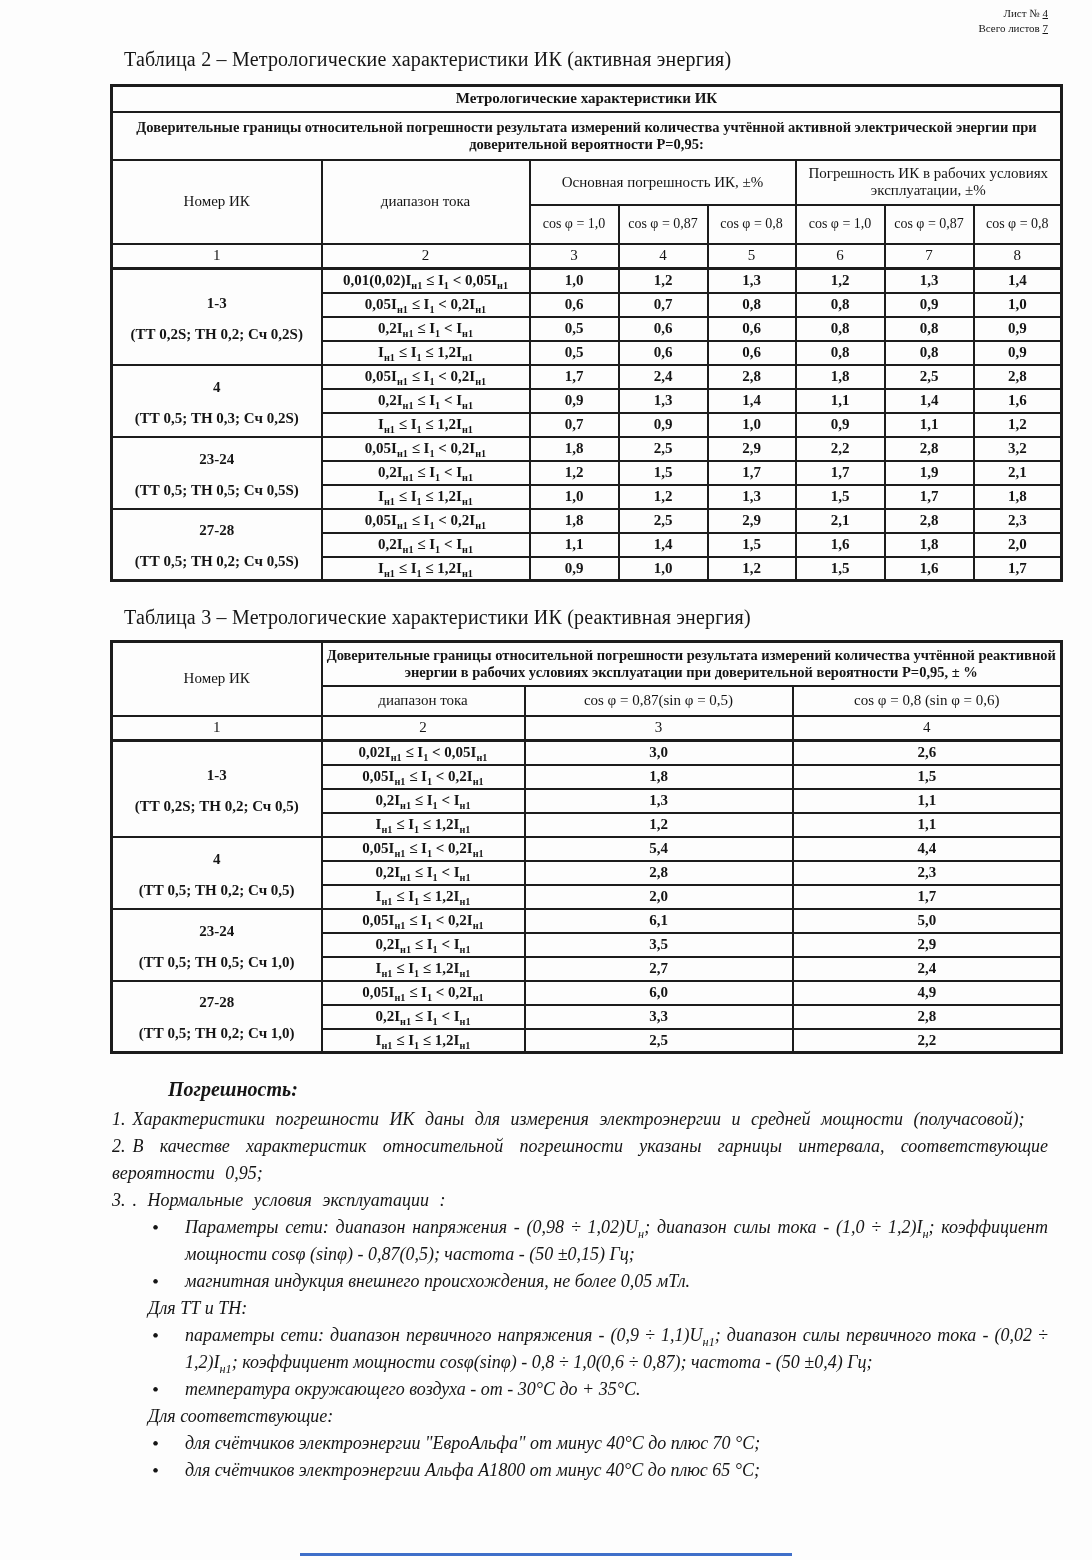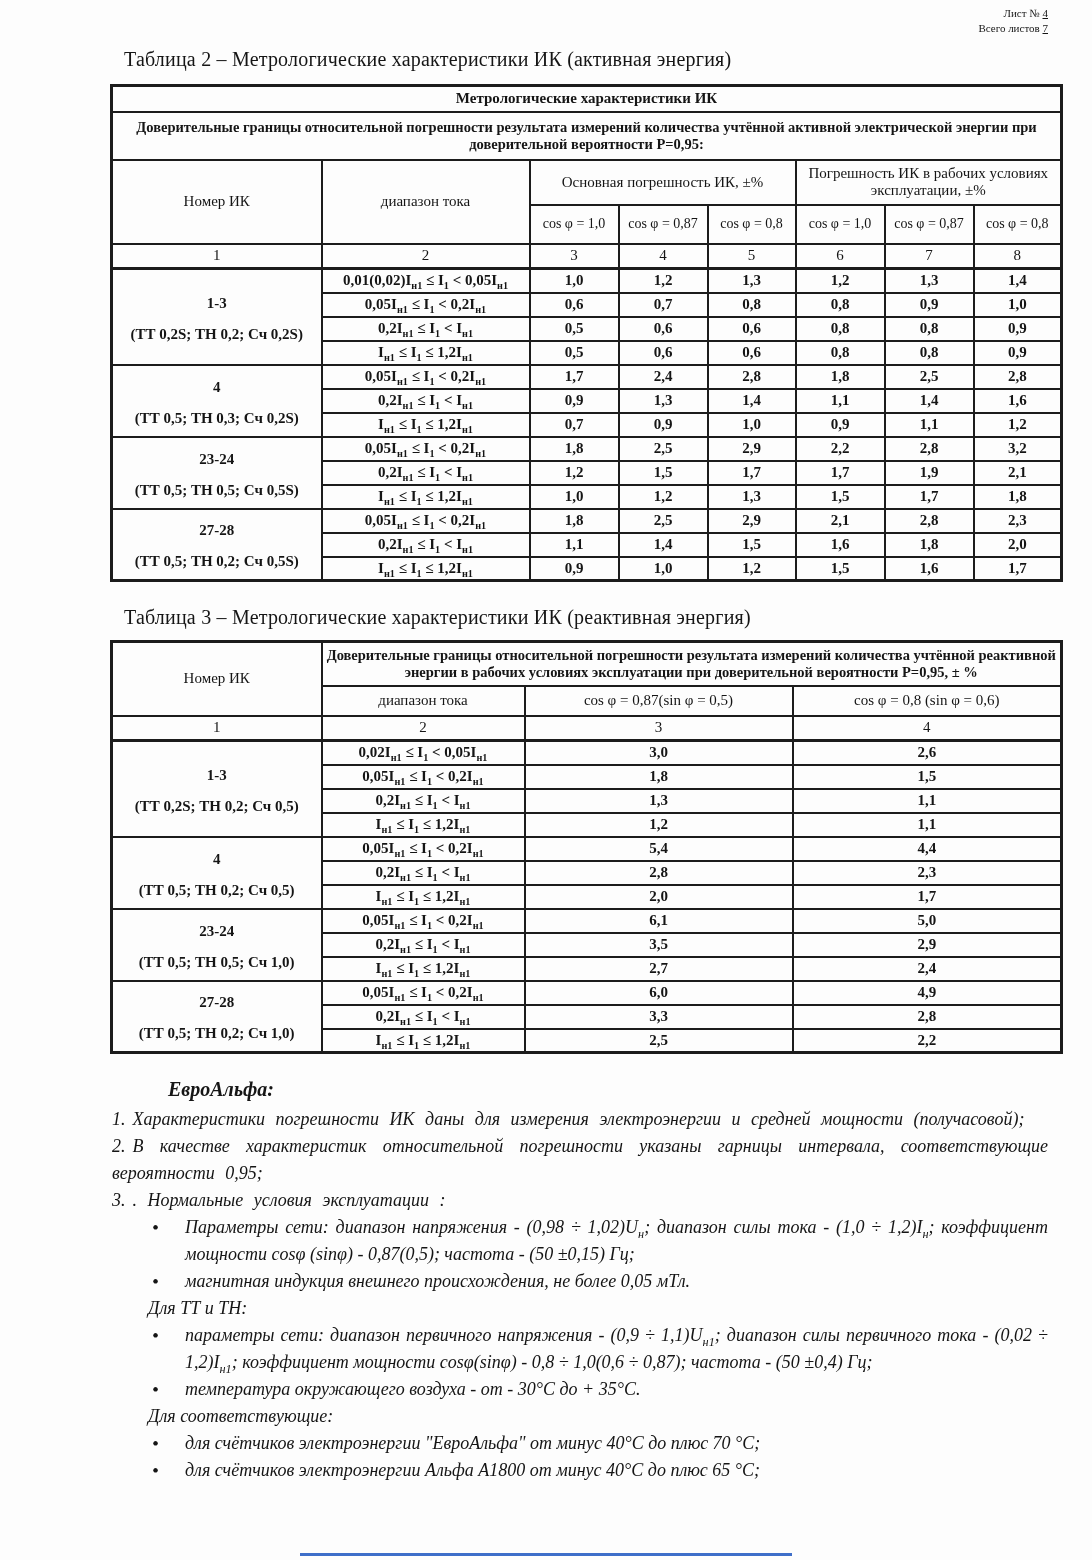--- a/index.html
+++ b/index.html
@@ -356,7 +356,7 @@
   </table>
 
   <div class="notes">
-    <div class="notes-heading">ЕвроАльфа:</div>
+    <div class="notes-heading">Погрешность:</div>
 
     <p class="note-p"><span class="nnum">1.</span><span>Характеристики погрешности ИК даны для измерения электроэнергии и средней мощности (получасовой);</span></p>
     <p class="note-p"><span class="nnum">2.</span><span>В качестве характеристик относительной погрешности указаны гарницы интервала, соответствующие вероятности 0,95;</span></p>

